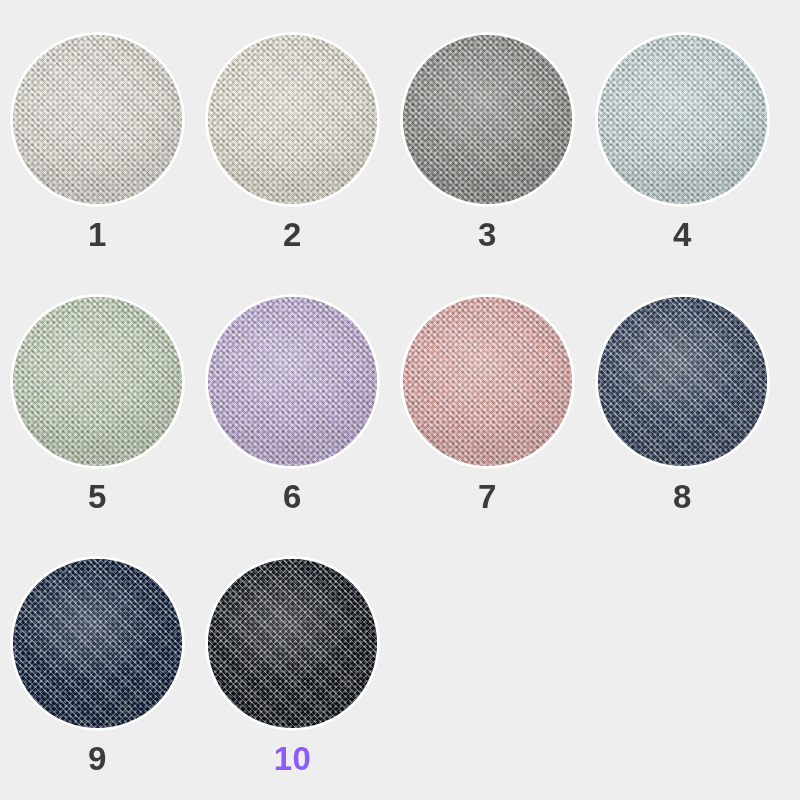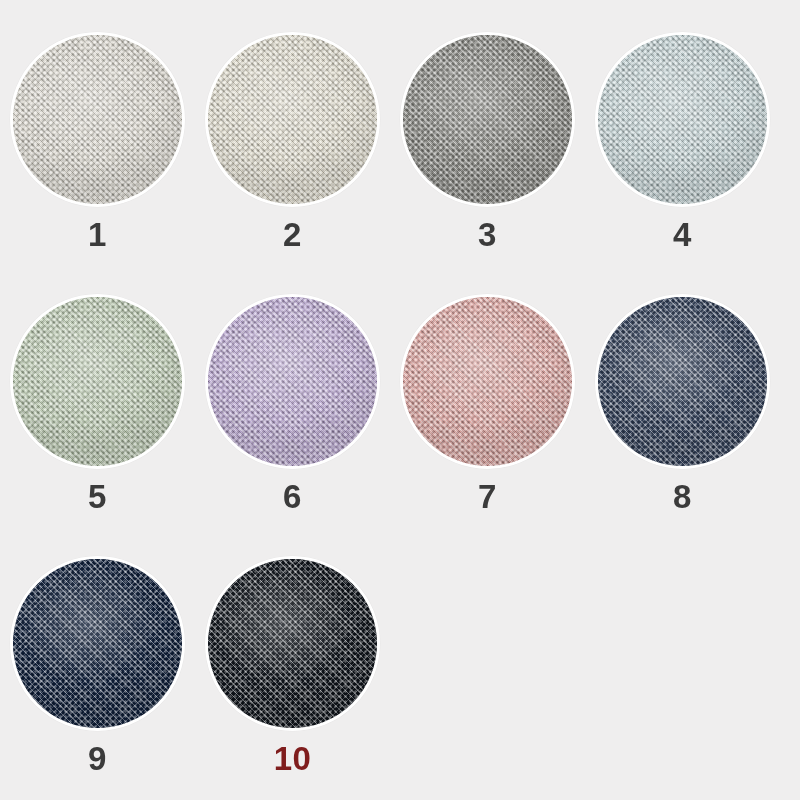--- a/index.html
+++ b/index.html
@@ -233,7 +233,7 @@
         <div class="weave weave-c"></div>
         <div class="weave weave-sheen"></div>
       </div>
-      <div class="swatch-label" style="color: #7f1d1d;">10</div>
+      <div class="swatch-label" style="color: #8b5cf6;">10</div>
     </div>
 
   </div>

